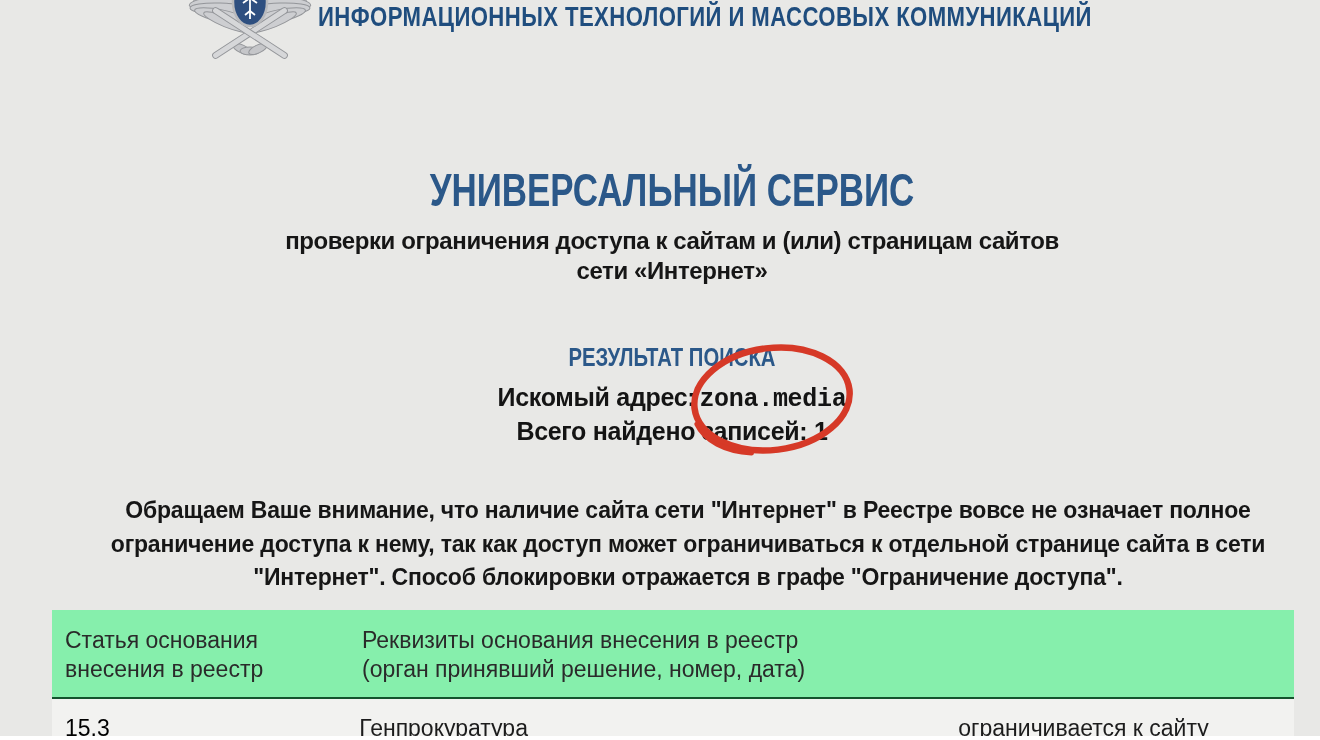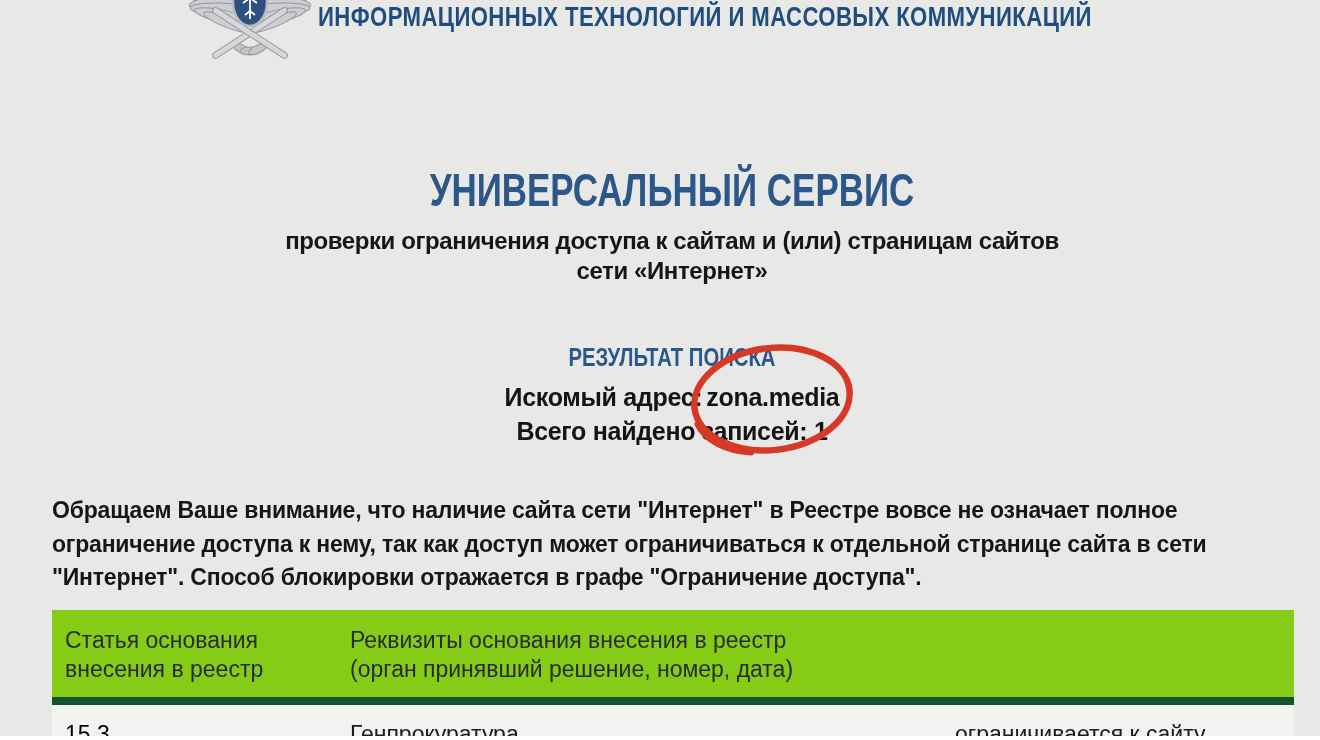--- a/index.html
+++ b/index.html
@@ -44,7 +44,7 @@
     letter-spacing:-.3px;
   }
   .query-line{top:382px;}
-  .query-value{margin-left:4px;}
+  .query-value{margin-left:4px;font-family:Liberation Mono, monospace;}
   .total-line{top:416px;}
   
   .notice{

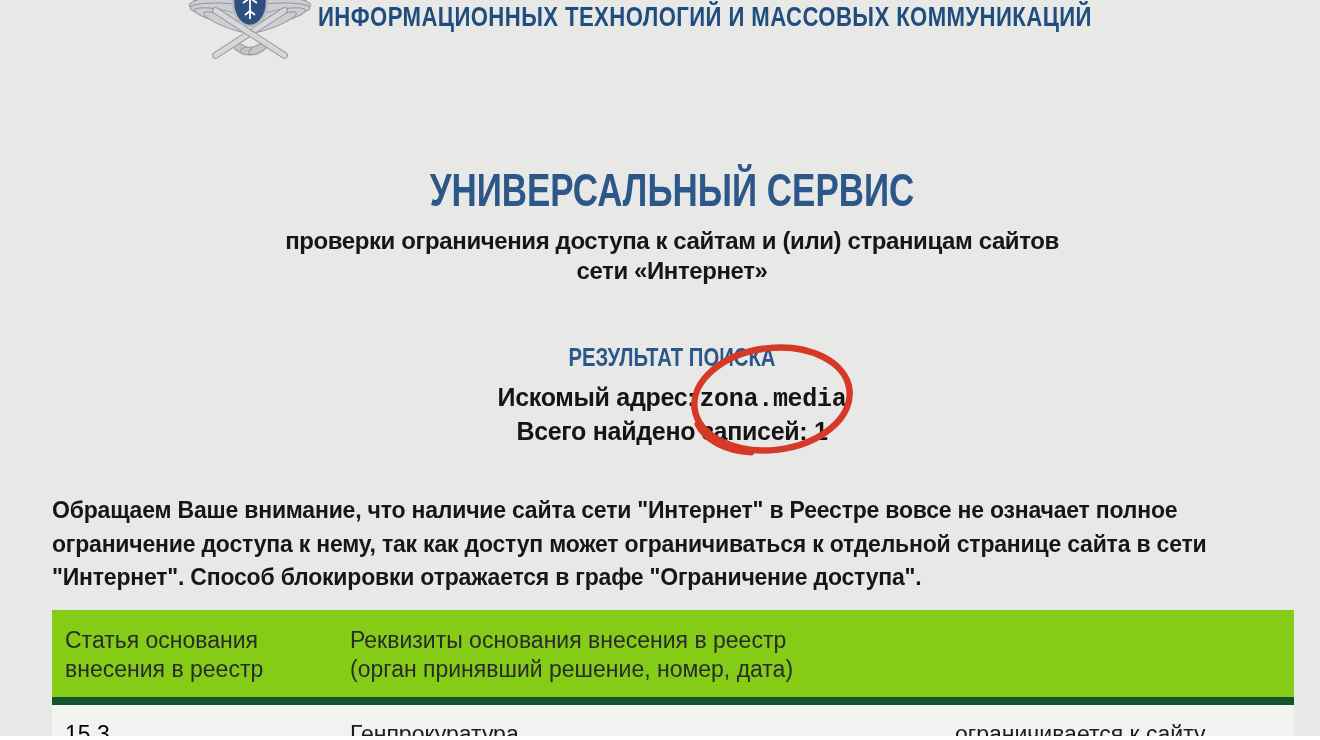--- a/index.html
+++ b/index.html
@@ -48,9 +48,9 @@
   .total-line{top:416px;}
   
   .notice{
-    position:absolute;left:52px;top:494px;width:1240px;
+    position:absolute;left:68px;top:494px;width:1240px;
     font-size:23px;line-height:33.5px;font-weight:bold;color:#161616;
-    letter-spacing:-.2px;white-space:pre-line;margin:0;
+    letter-spacing:-.2px;white-space:pre-line;margin:0;text-align:center;
   }
   
   .rtable{position:absolute;left:52px;top:610px;width:1242px;}

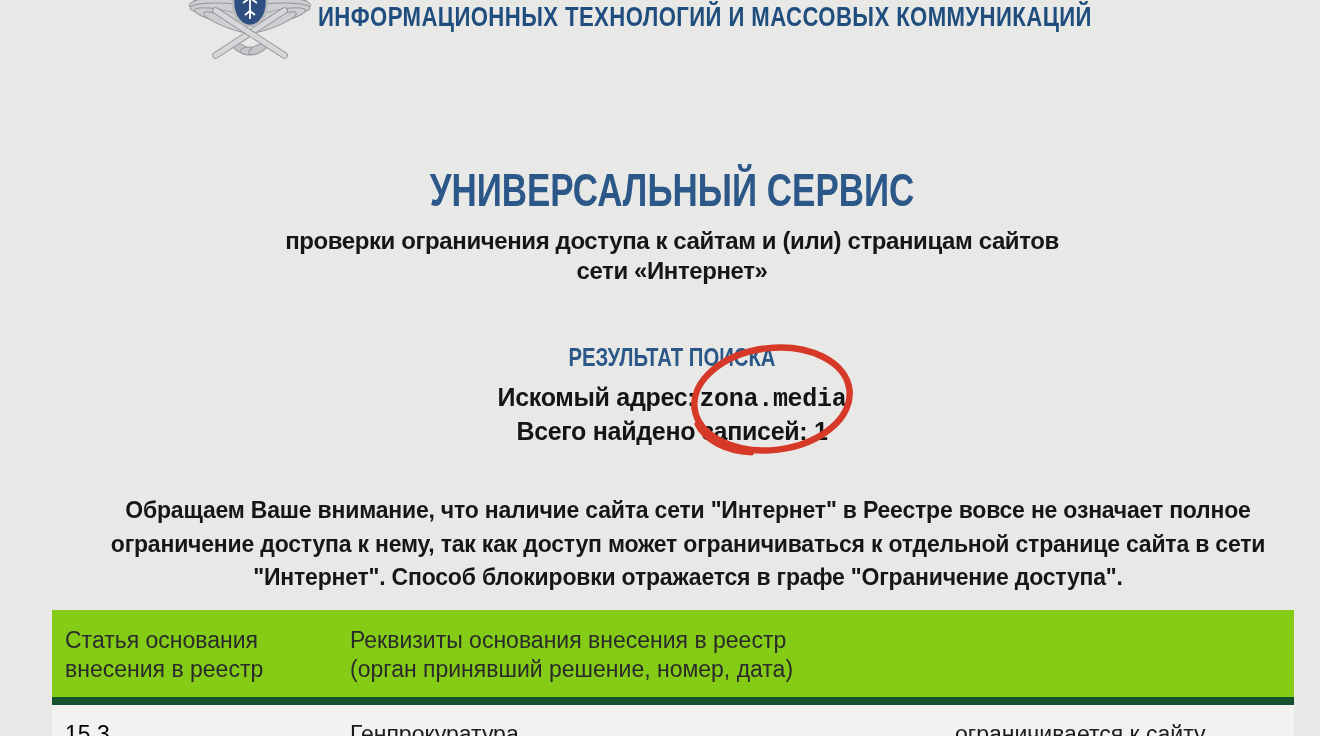--- a/index.html
+++ b/index.html
@@ -54,7 +54,7 @@
   }
   
   .rtable{position:absolute;left:52px;top:610px;width:1242px;}
-  .hrow{display:flex;background:#84cc16;border-bottom:8px solid #14532d;}
+  .hrow{display:flex;background:#86efac;border-bottom:2px solid #14532d;}
   .brow{display:flex;background:#f2f2f0;height:92px;}
   .cell{box-sizing:border-box;font-size:23px;line-height:29px;}
   .c1{width:298px;padding-left:13px;}

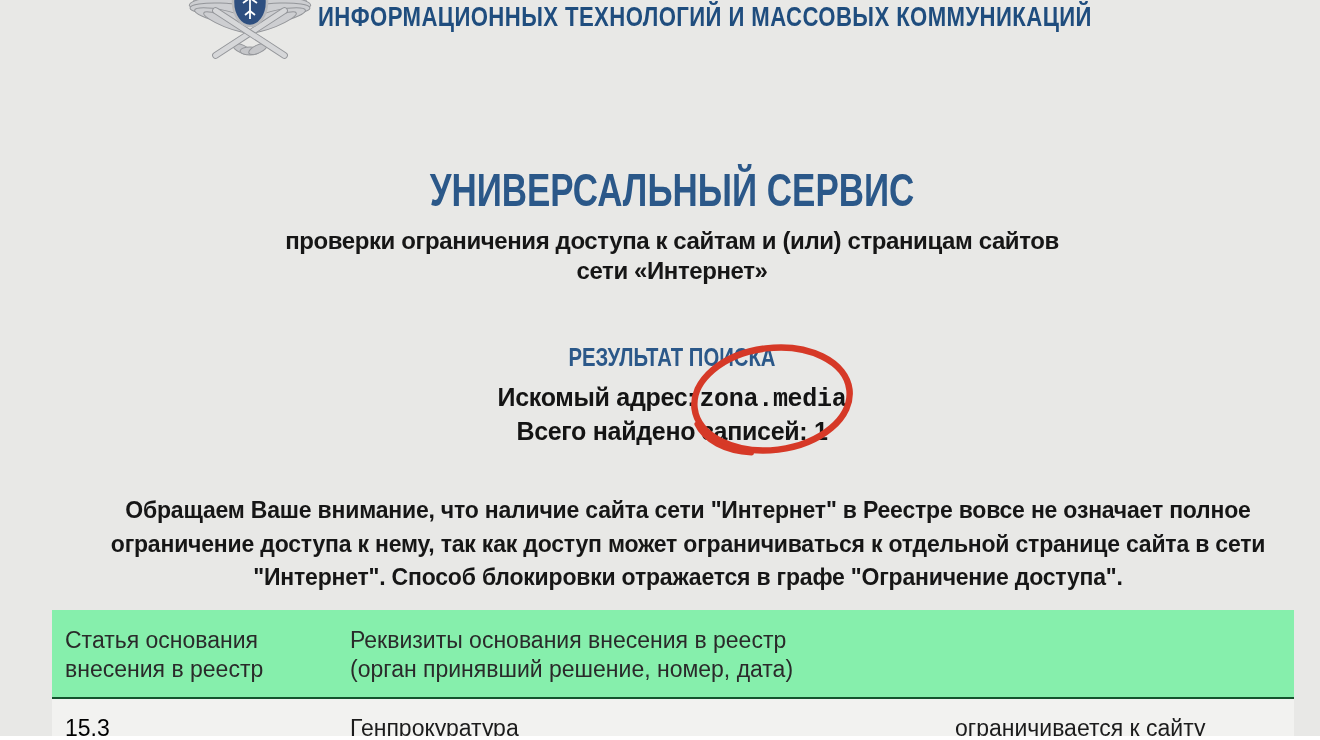--- a/index.html
+++ b/index.html
@@ -58,7 +58,7 @@
   .brow{display:flex;background:#f2f2f0;height:92px;}
   .cell{box-sizing:border-box;font-size:23px;line-height:29px;}
   .c1{width:298px;padding-left:13px;}
-  .c2{width:605px;}
+  .c2{width:605px;margin-left:12px;}
   .c3{width:339px;}
   .hcell{padding-top:16px;padding-bottom:13px;color:#2a2a2a;white-space:pre-line;}
   .bcell{padding-top:15px;color:#1c1c1c;}

